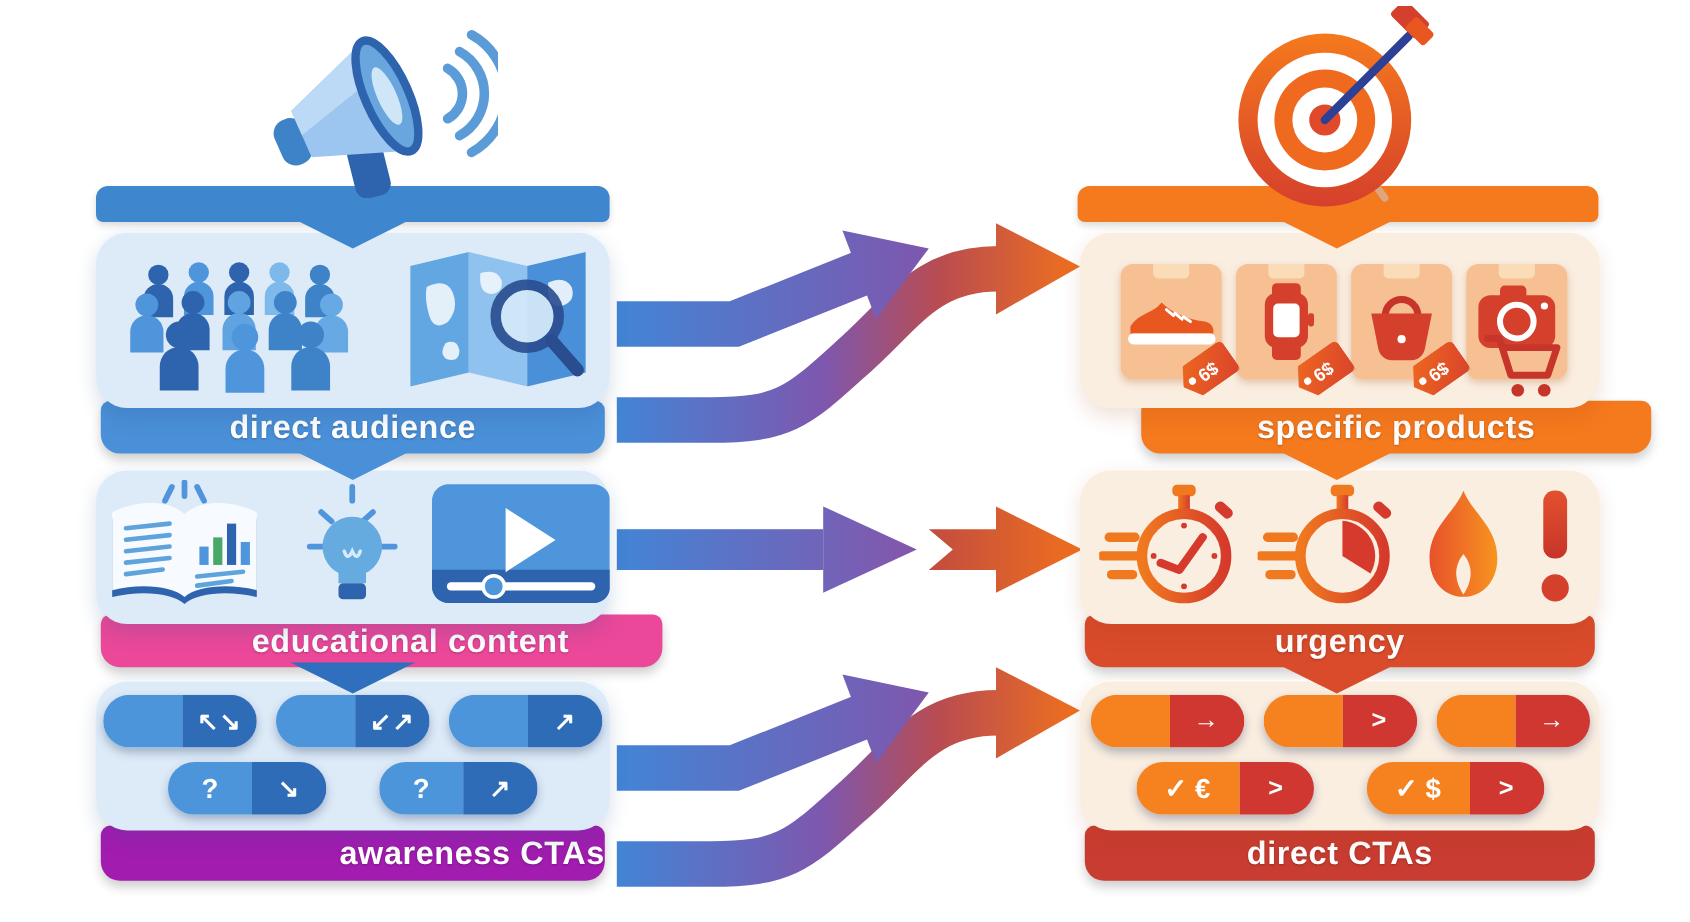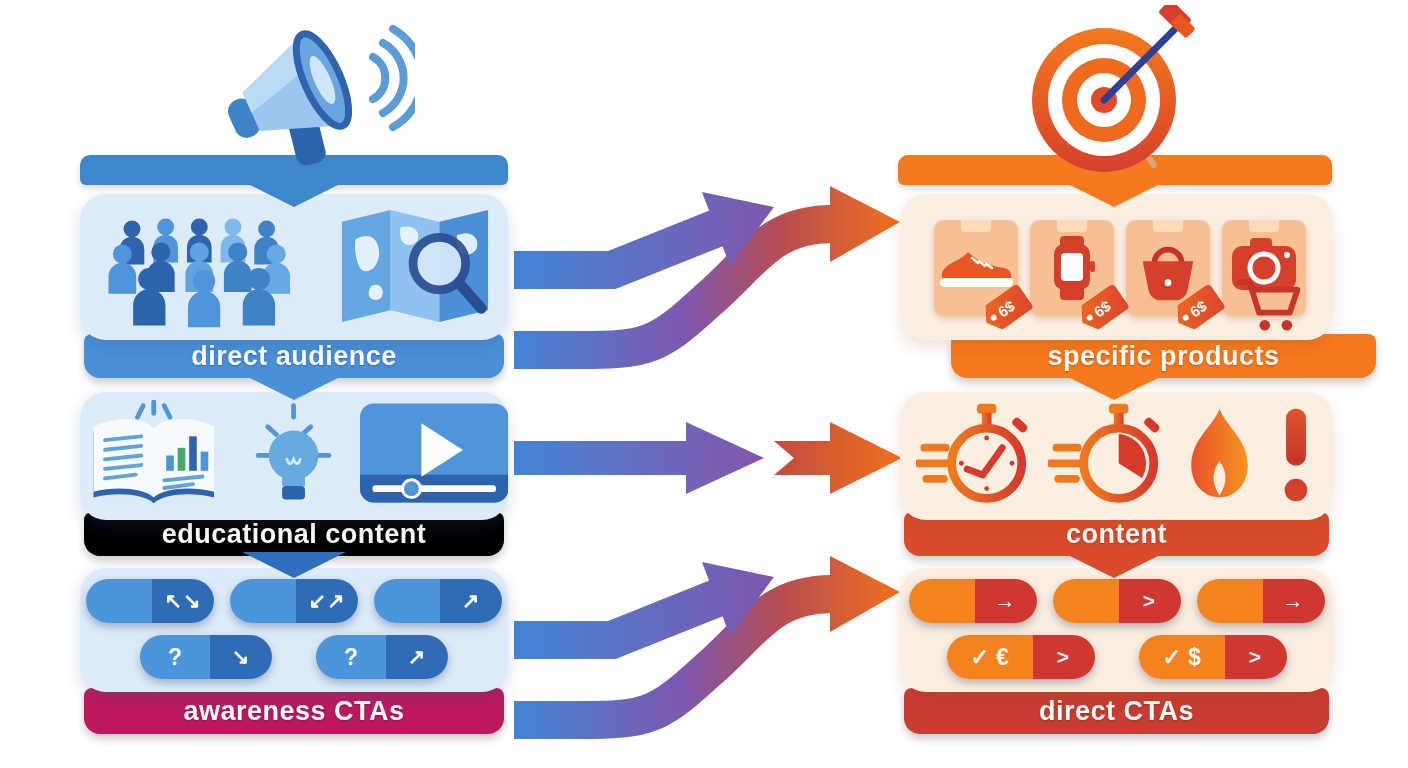--- a/index.html
+++ b/index.html
@@ -24,7 +24,7 @@
   .band{position:absolute;height:44px;z-index:1;display:flex;align-items:center;justify-content:center;
         color:#fff;font-weight:700;font-size:27px;letter-spacing:.5px;border-radius:8px 8px 16px 16px;
         box-shadow:0 5px 9px rgba(0,0,0,.2);text-shadow:0 1px 2px rgba(0,0,0,.25);}
-  .b1{background:#4a90d8;} .b2{background:#000000;} .b3{background:#be185d;}
+  .b1{background:#4a90d8;} .b2{background:#ec4899;padding-left:48px;} .b3{background:#be185d;}
   .o1{background:#f5791d;margin-left:47px;} .o2{background:#d94b2b;} .o3{background:#c93c31;}
   
   .pill{display:flex;height:44px;border-radius:22px;overflow:hidden;box-shadow:0 4px 8px rgba(20,40,90,.3);}

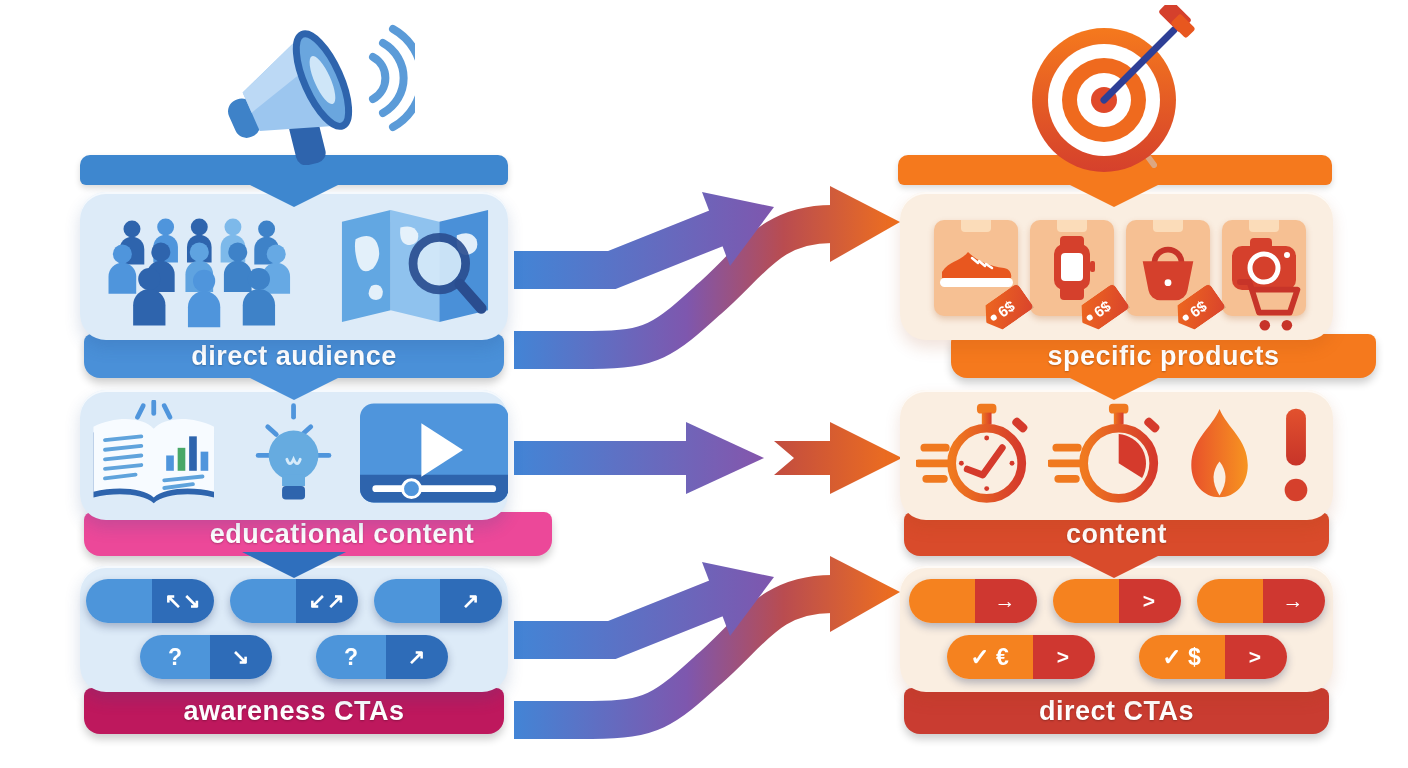--- a/index.html
+++ b/index.html
@@ -333,7 +333,7 @@
   </svg>
 </div>
 <div class="band o2" style="left:904px;top:512px;width:425px;">
-  <span>content</span>
+  <span>urgency</span>
 </div>
 <div class="chev ch-o2" style="left:1062px;top:552px;"></div>
 

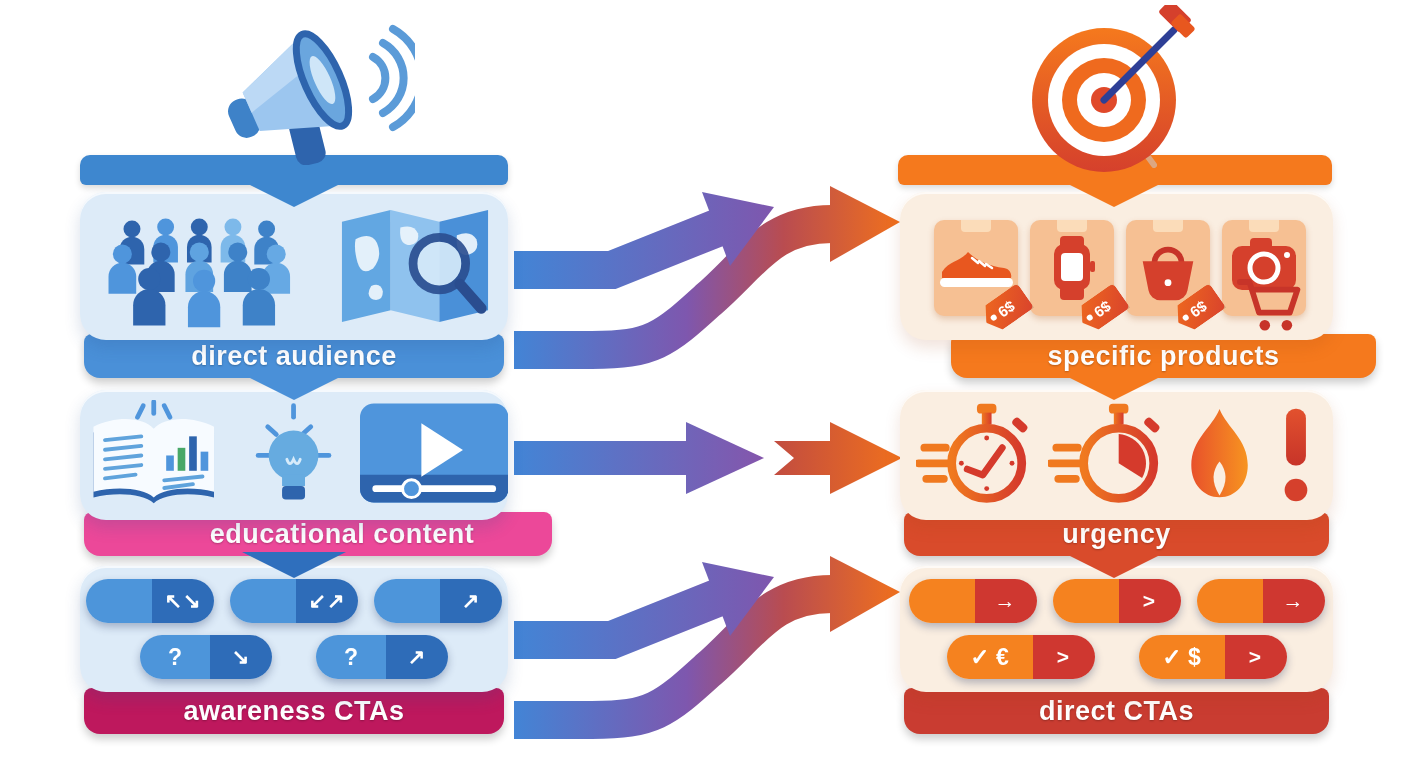--- a/index.html
+++ b/index.html
@@ -24,7 +24,7 @@
   .band{position:absolute;height:44px;z-index:1;display:flex;align-items:center;justify-content:center;
         color:#fff;font-weight:700;font-size:27px;letter-spacing:.5px;border-radius:8px 8px 16px 16px;
         box-shadow:0 5px 9px rgba(0,0,0,.2);text-shadow:0 1px 2px rgba(0,0,0,.25);}
-  .b1{background:#4a90d8;} .b2{background:#ec4899;padding-left:48px;} .b3{background:#be185d;}
+  .b1{background:#4a90d8;} .b2{background:#ec4899;padding-left:48px;} .b3{background:#a21caf;justify-content:flex-end;}
   .o1{background:#f5791d;margin-left:47px;} .o2{background:#d94b2b;} .o3{background:#c93c31;}
   
   .pill{display:flex;height:44px;border-radius:22px;overflow:hidden;box-shadow:0 4px 8px rgba(20,40,90,.3);}

